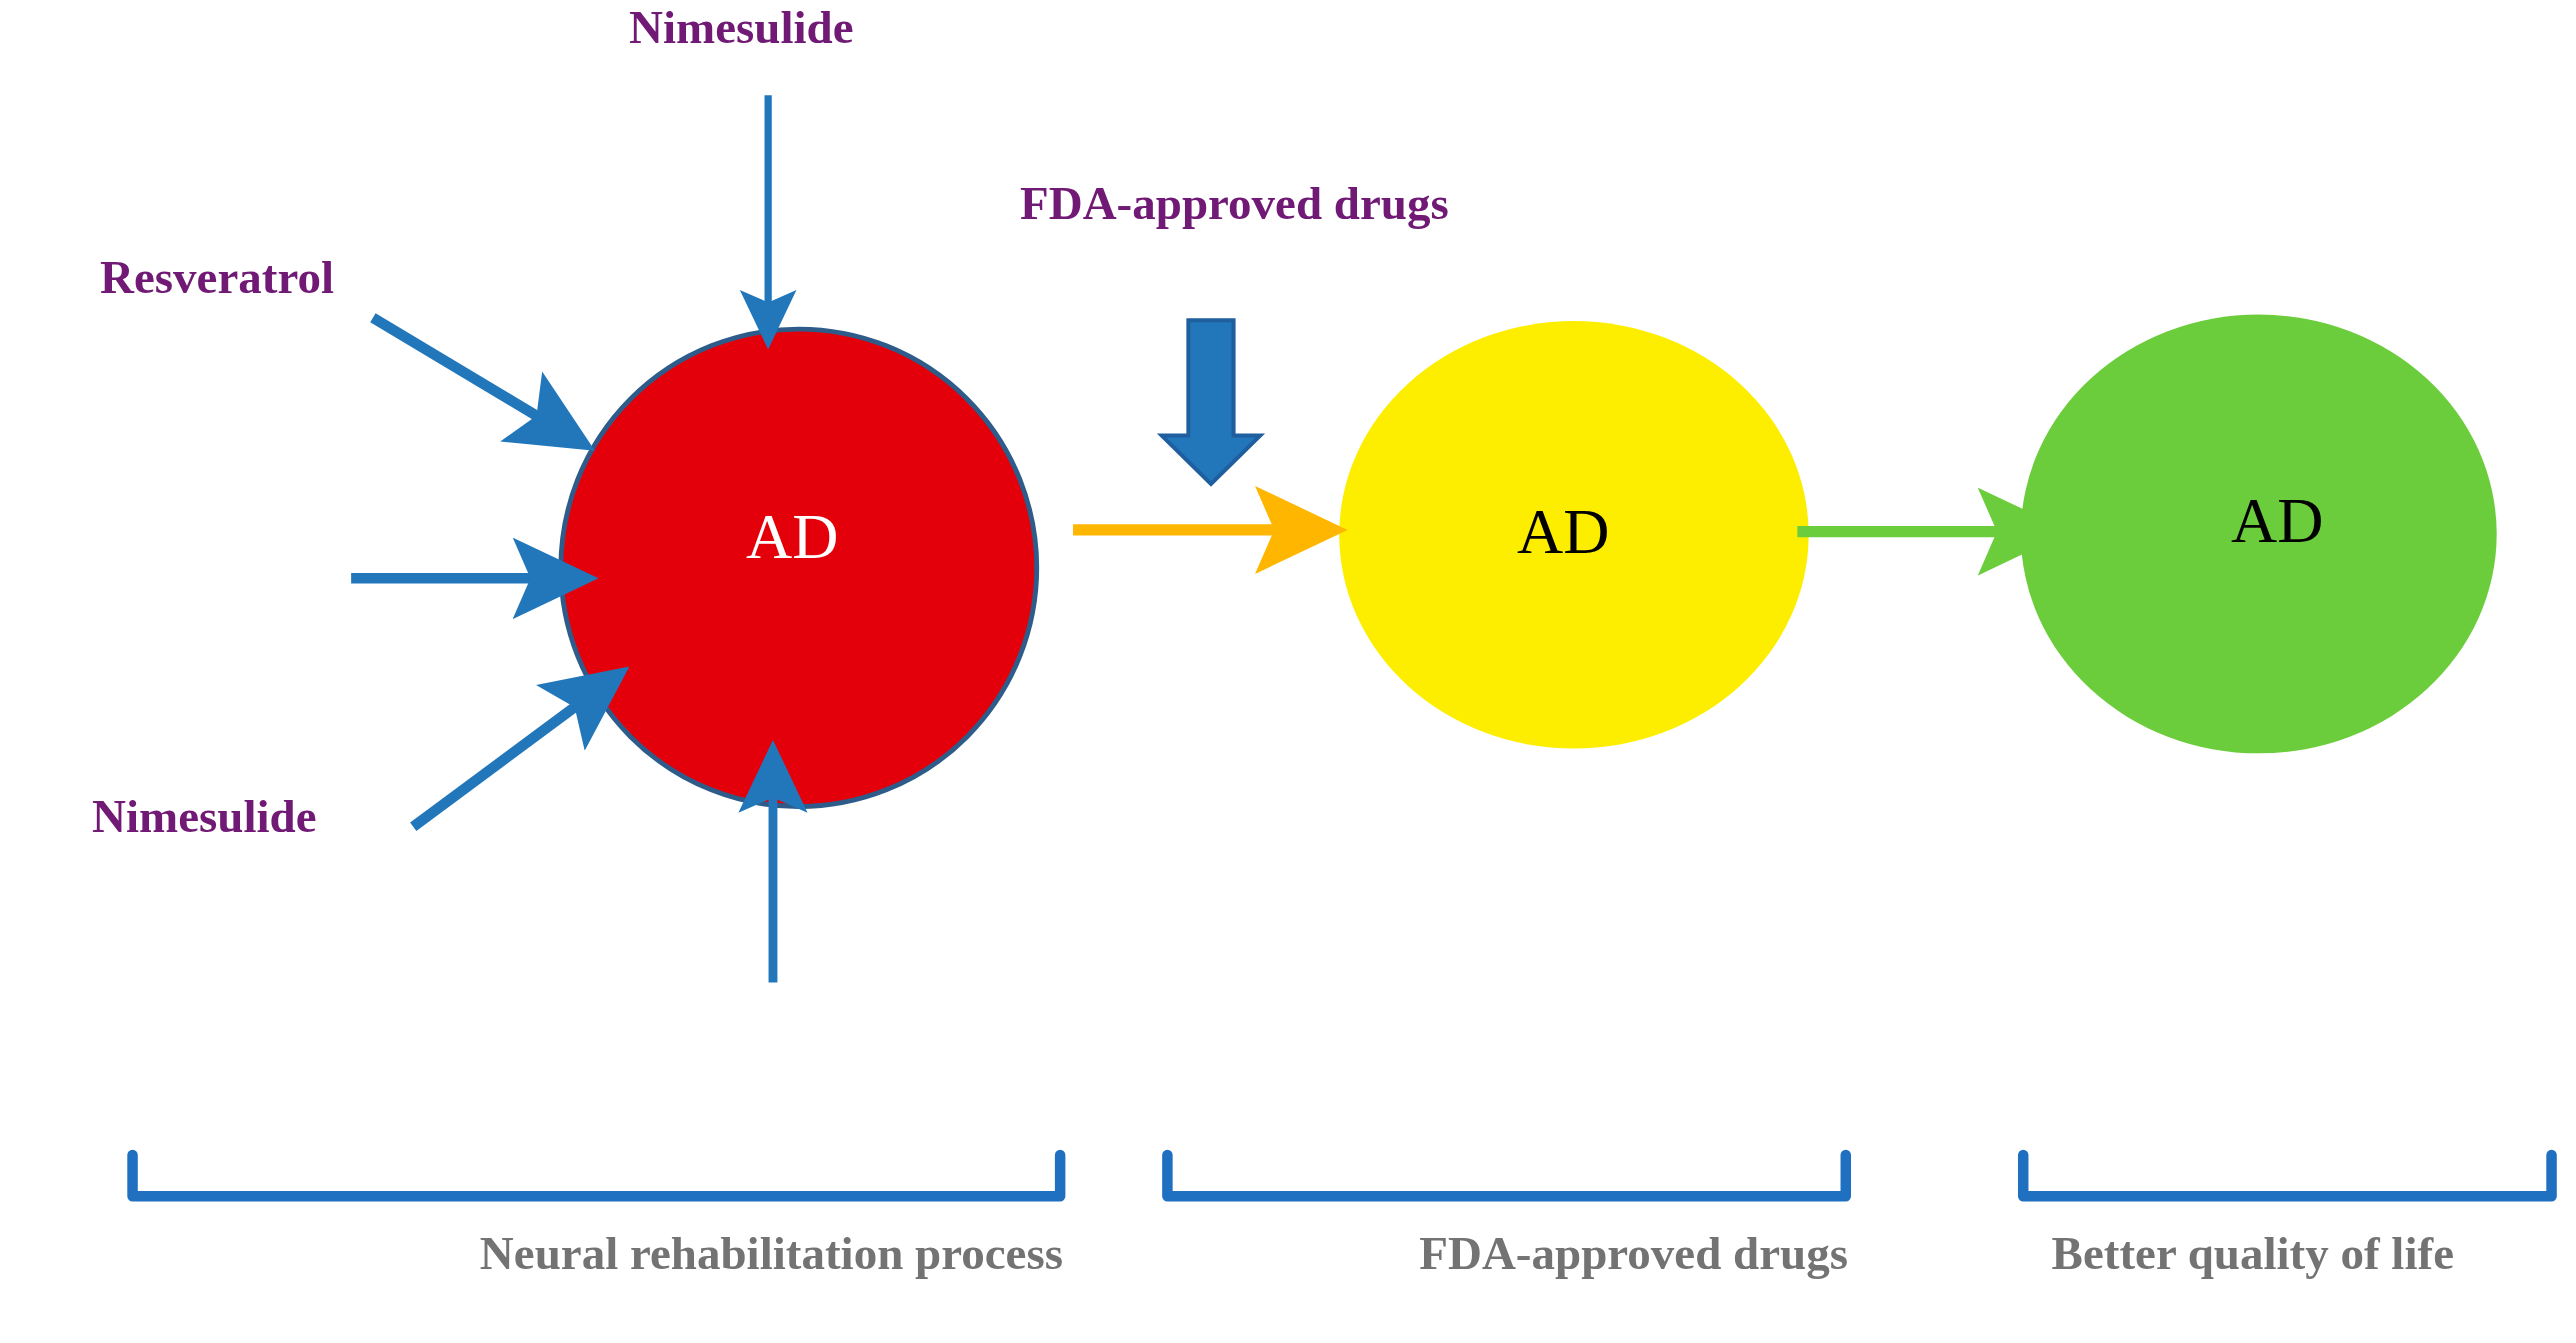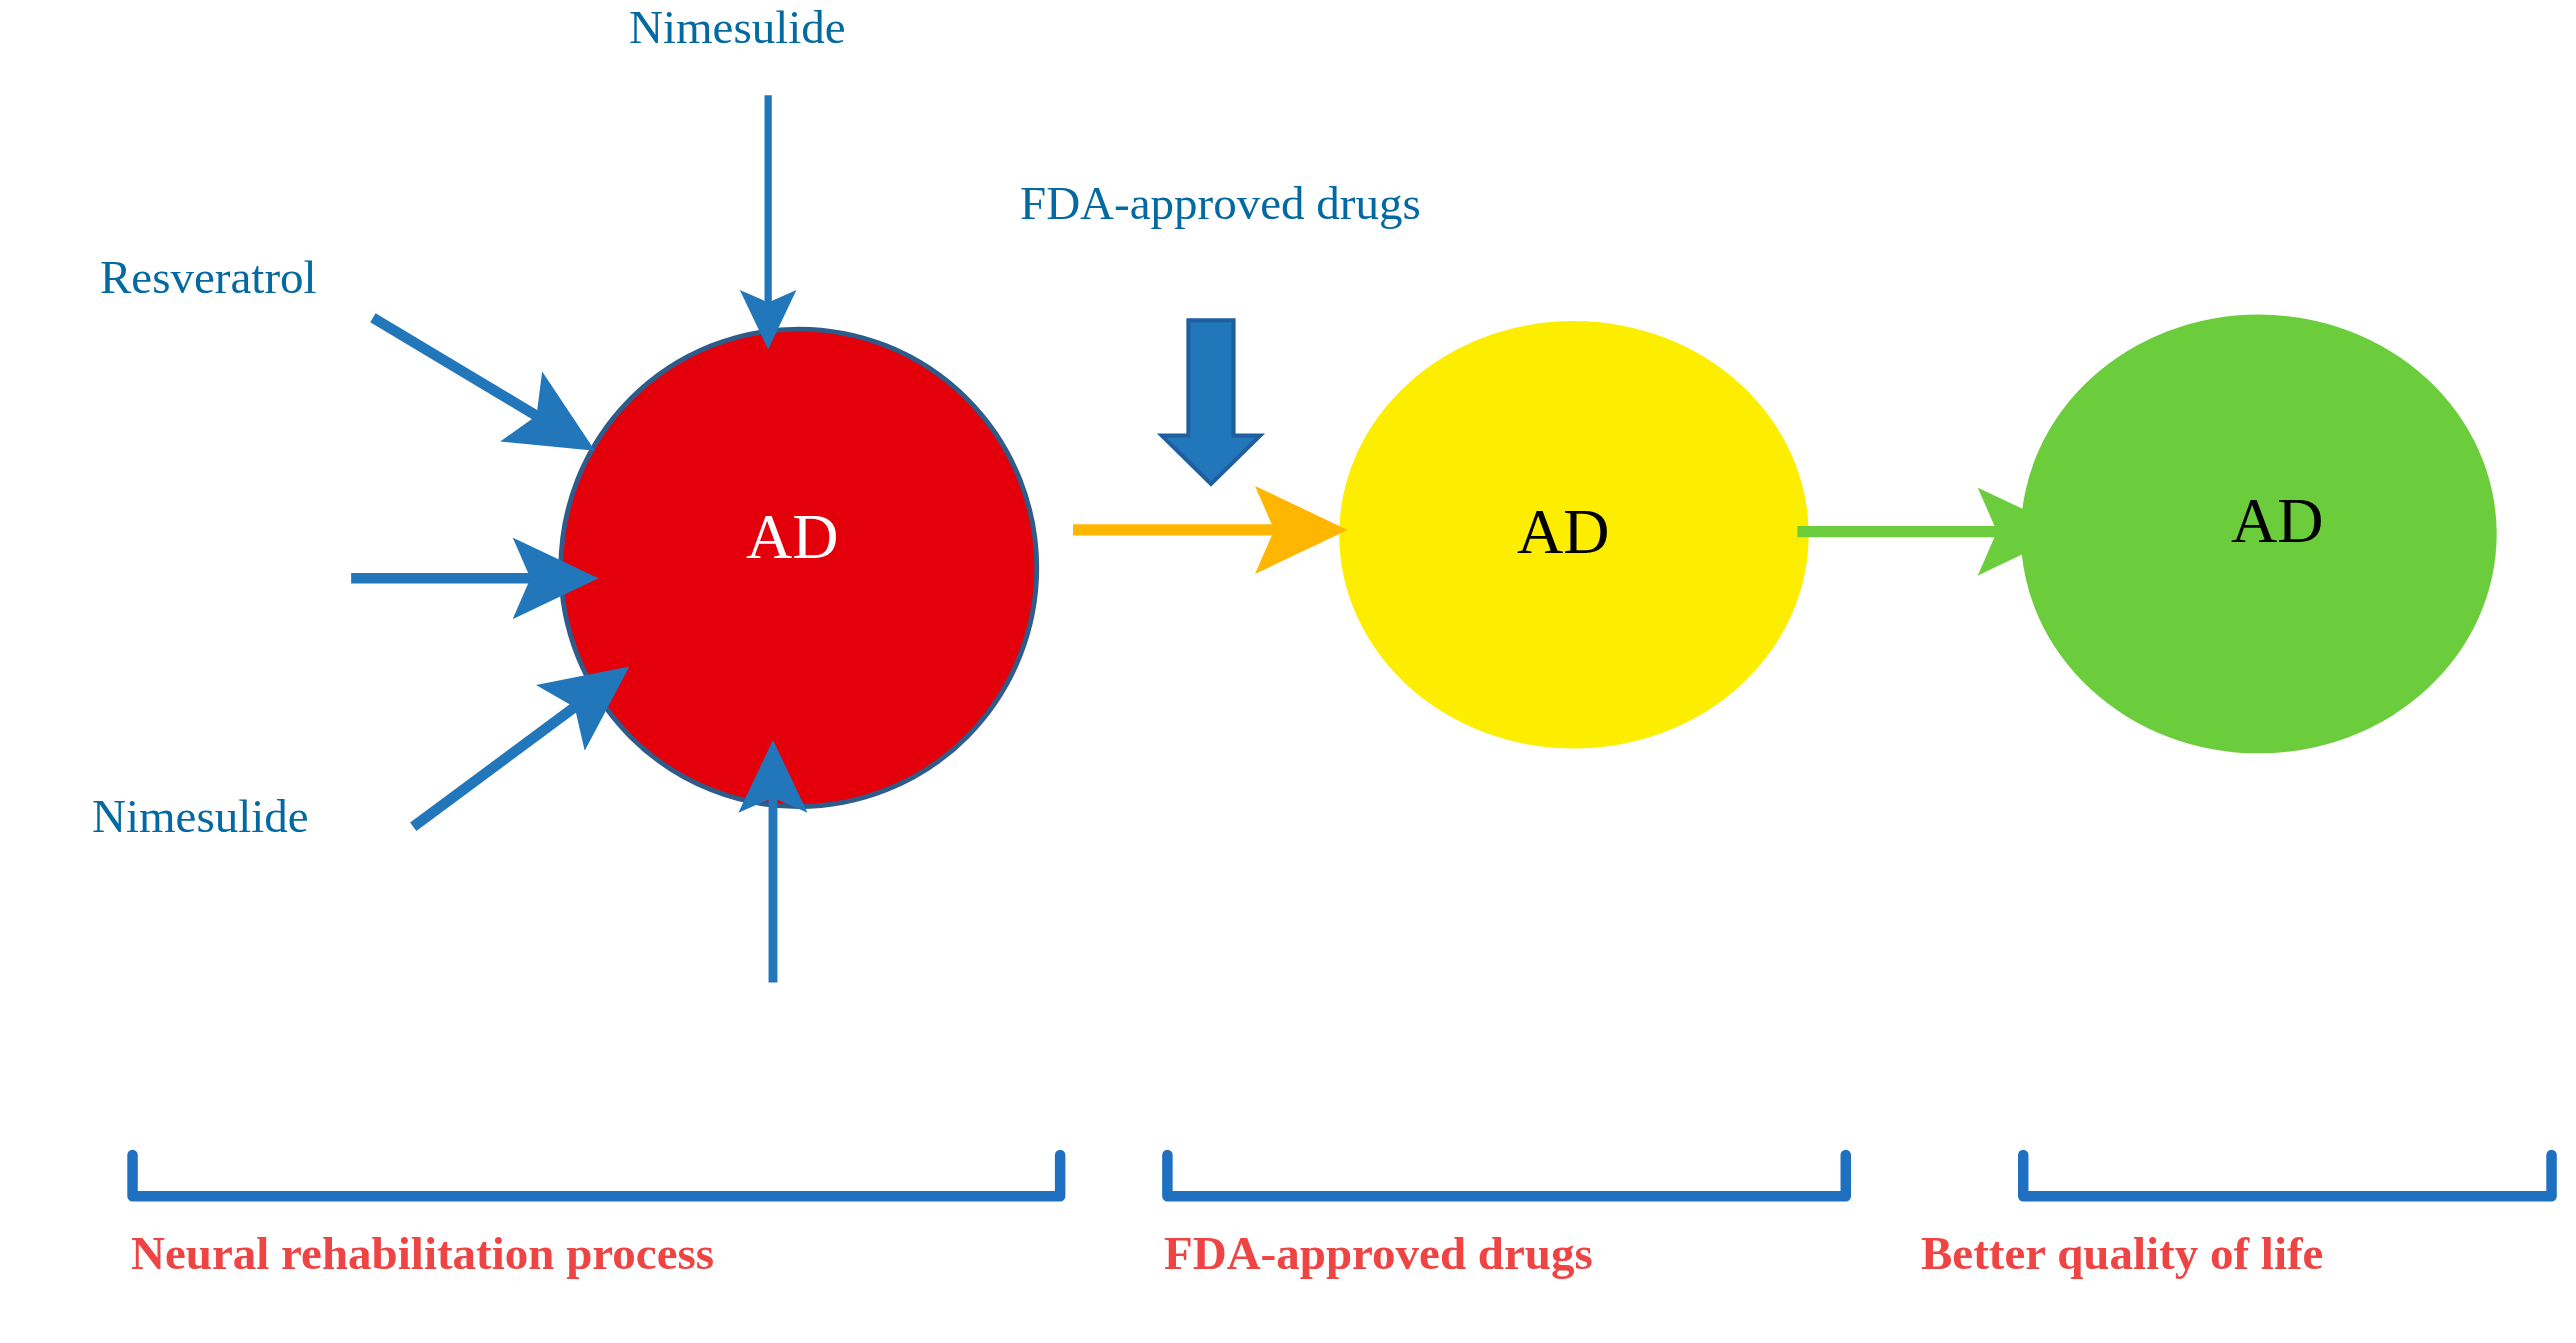--- a/index.html
+++ b/index.html
@@ -24,10 +24,11 @@
   }
   .node-label {
     position: absolute;
-    color: #0369a1;
+    color: #701a75;
     font-size: 47px;
     white-space: nowrap;
     font-family: "Liberation Serif", "DejaVu Serif", serif;
+    font-weight: bold;
   }
   .circle-label {
     position: absolute;

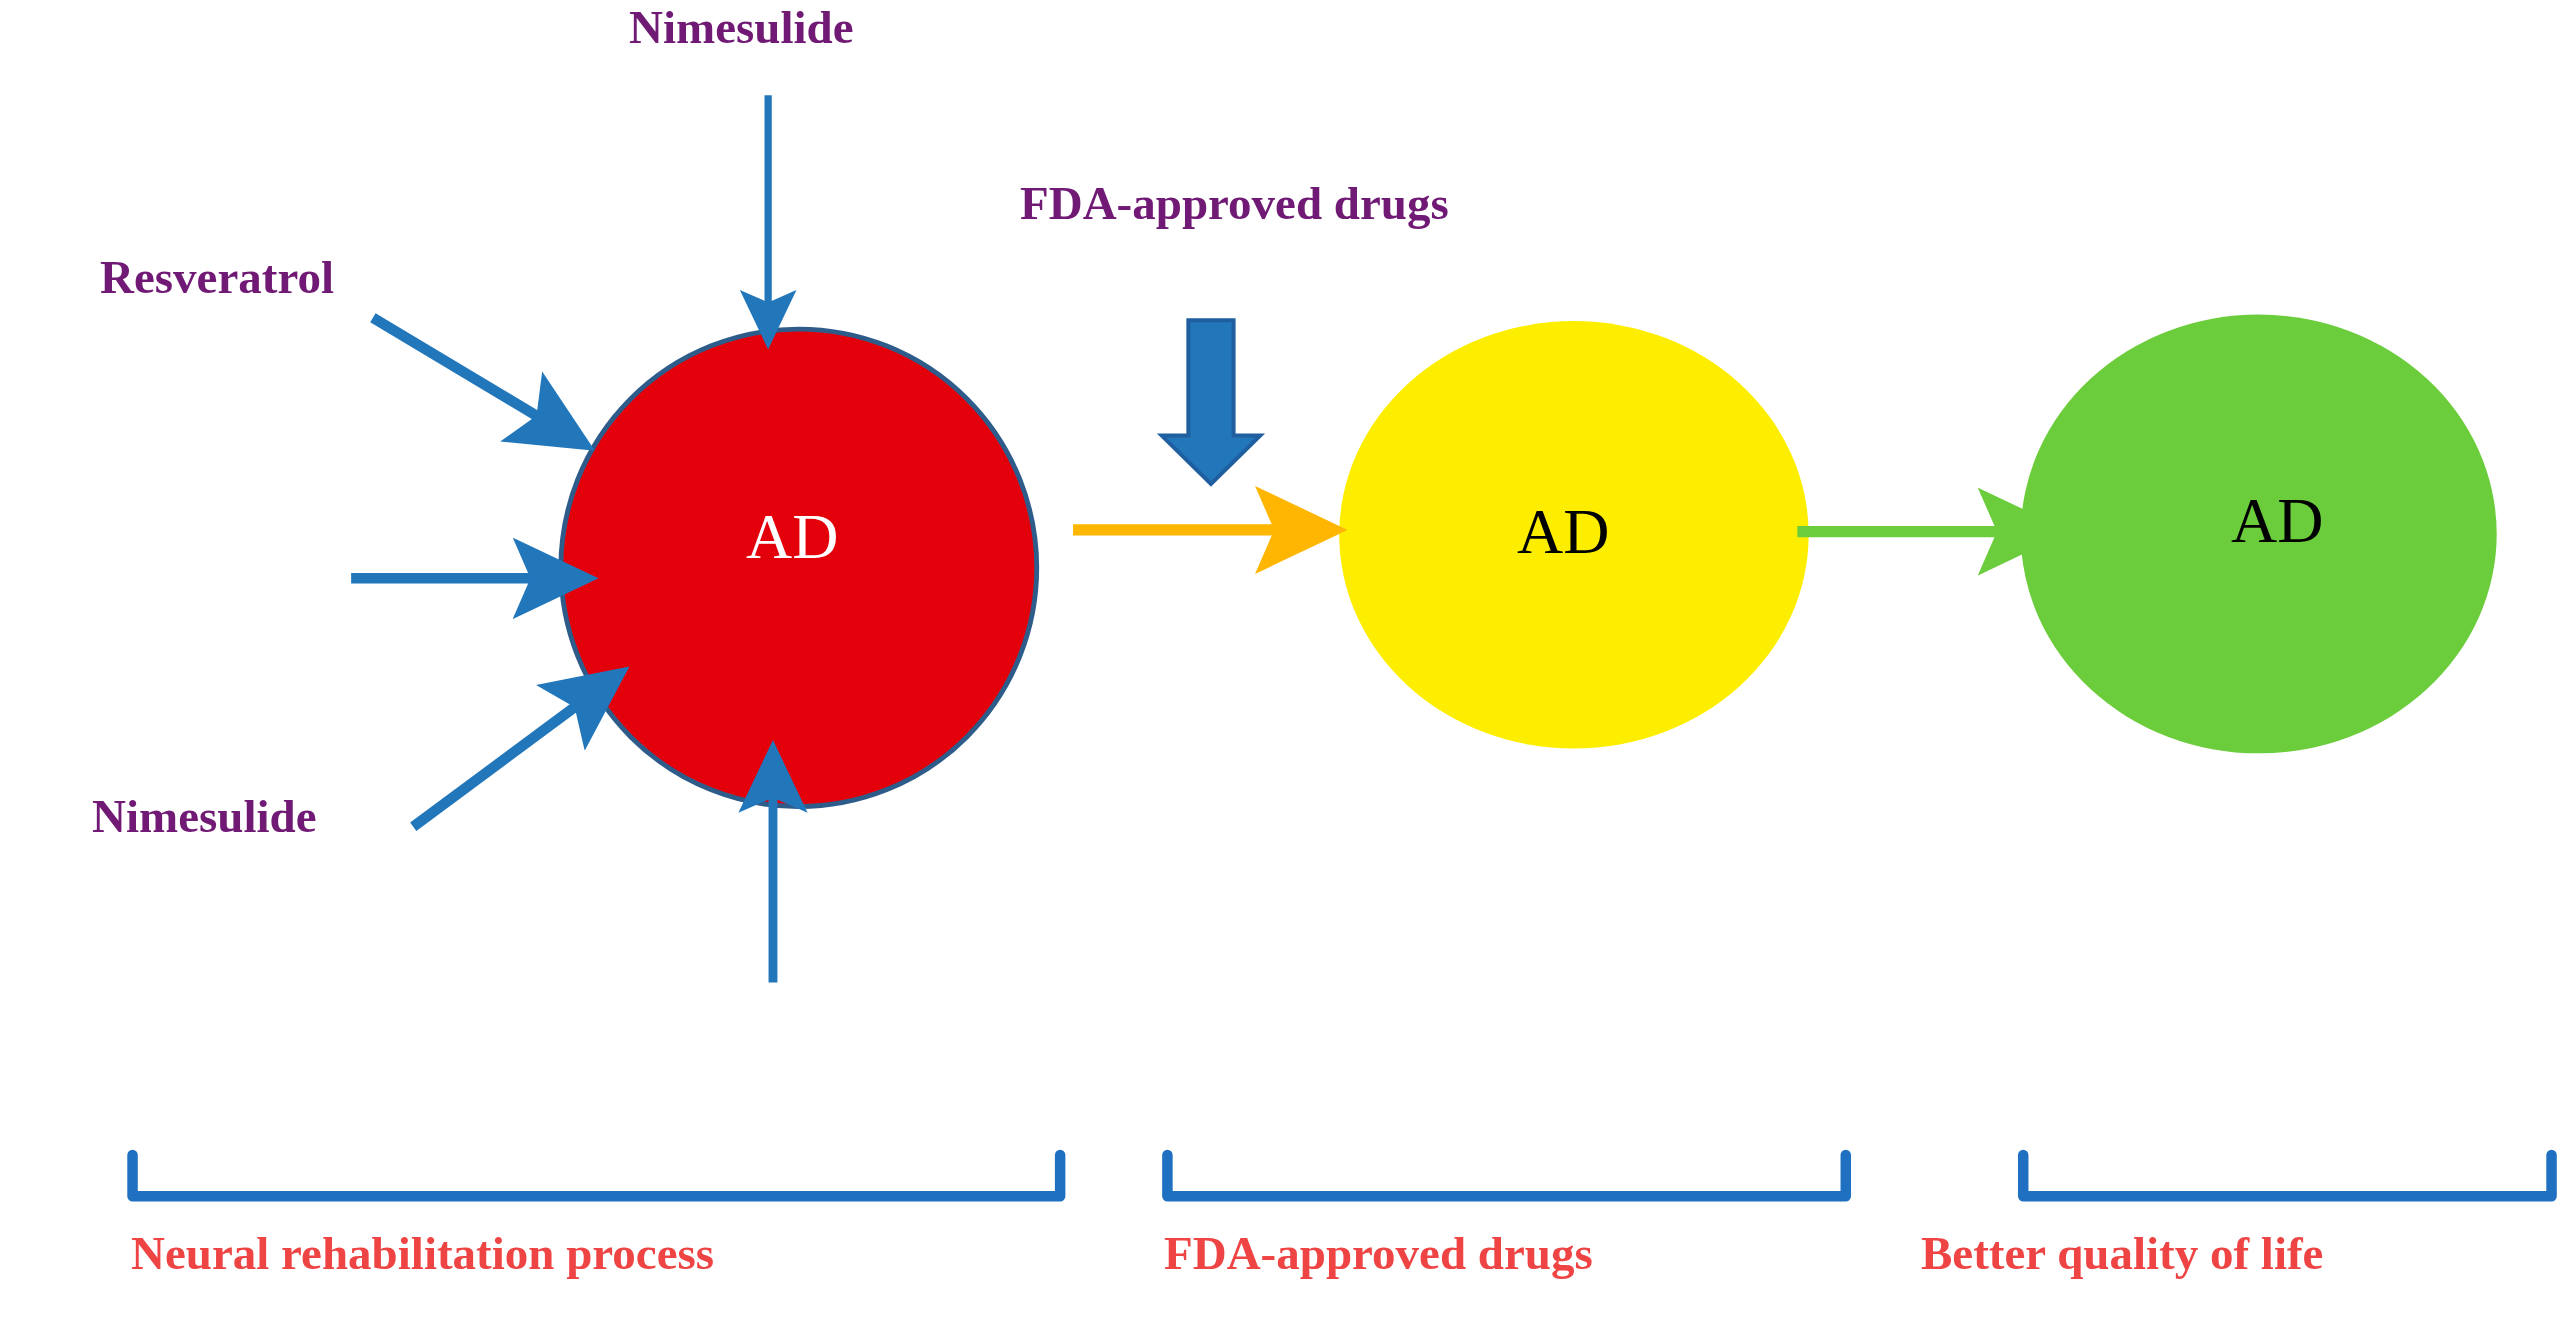--- a/index.html
+++ b/index.html
@@ -39,11 +39,11 @@
   }
   .group-label {
     position: absolute;
-    color: #ef4444;
+    color: #737373;
     font-size: 47px;
     font-weight: bold;
     white-space: nowrap;
-    text-align: left;
+    text-align: right;
     font-family: "Liberation Serif", "DejaVu Serif", serif;
   }
   .lbl-nimesulide  { left: 629px;  top: 0px;   }

